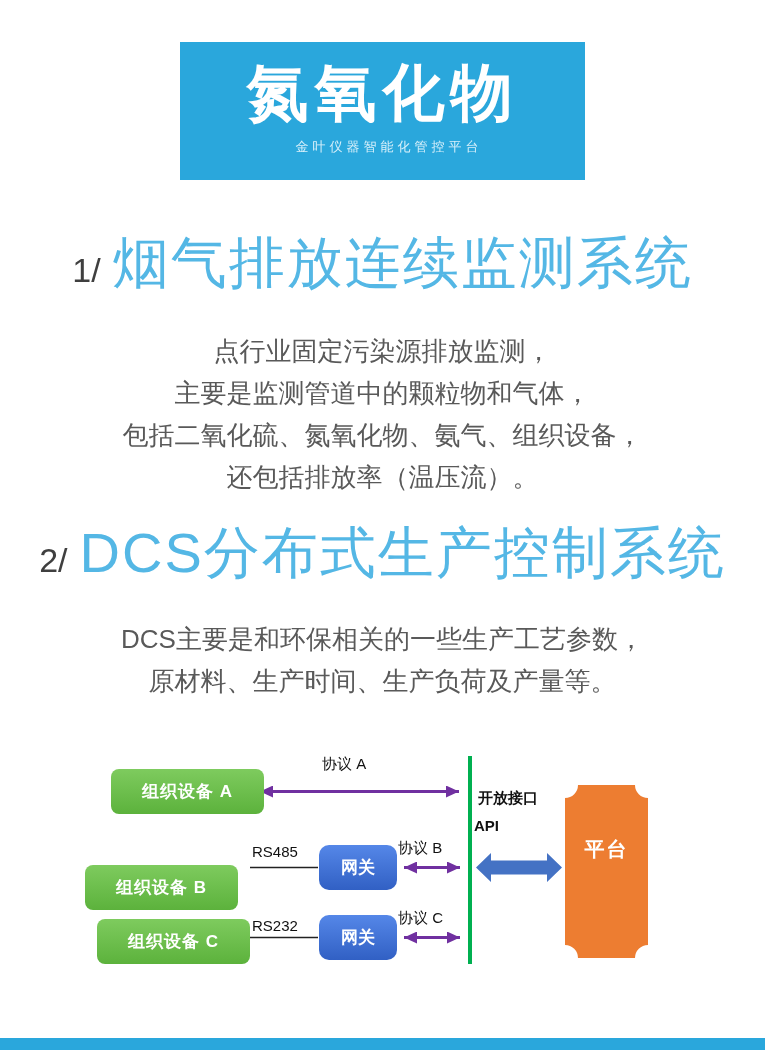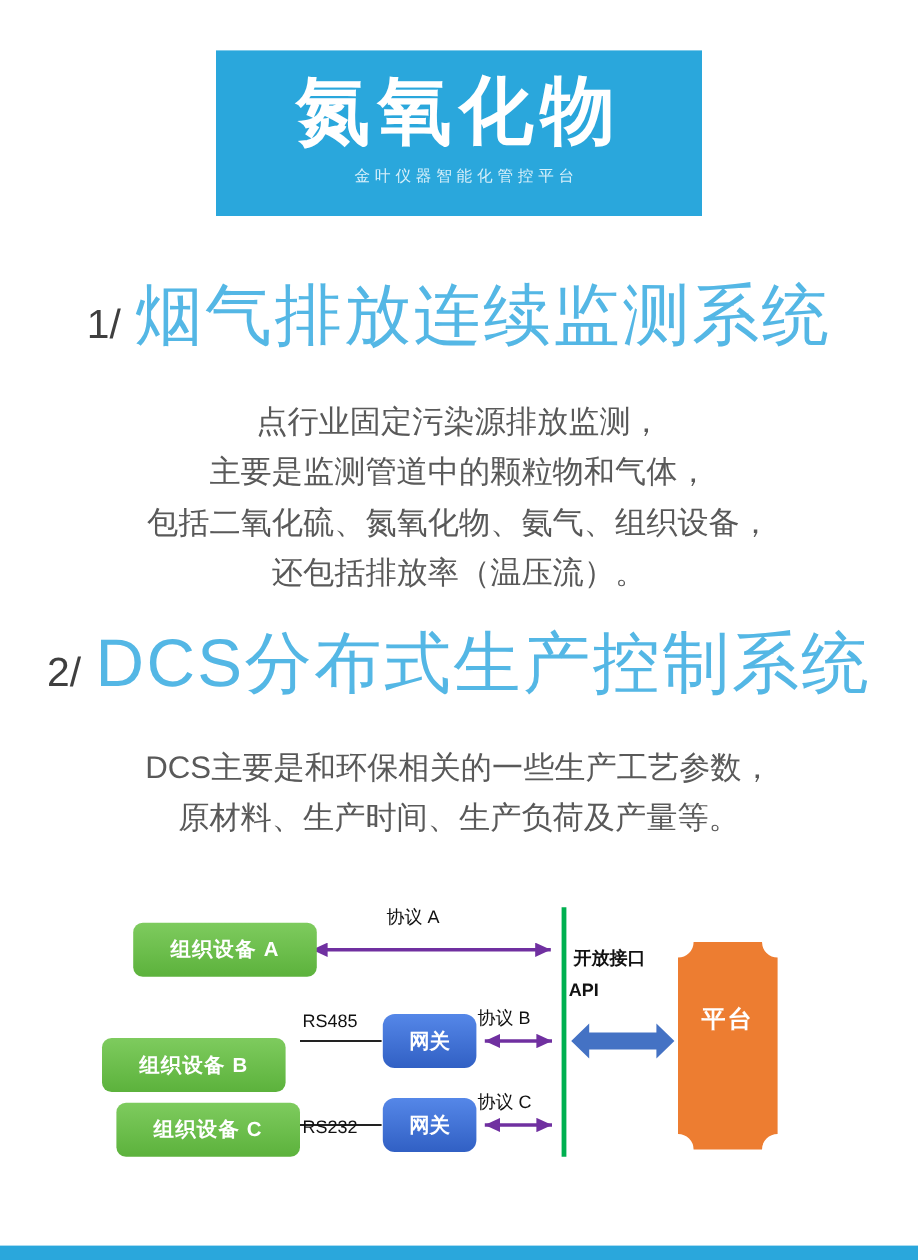--- a/index.html
+++ b/index.html
@@ -74,7 +74,7 @@
   .protocol-b { left:398px; top:99px;  width:68px; }
   .protocol-c { left:398px; top:169px; width:68px; }
   .bus-b      { left:252px; top:103px; width:64px; }
-  .bus-c      { left:252px; top:191px; width:64px; }
+  .bus-c      { left:252px; top:177px; width:64px; }
   .open-interface { left:478px; top:49px; width:76px; font-weight:600; }
   .api            { left:474px; top:77px; width:76px; font-weight:600; }
 

